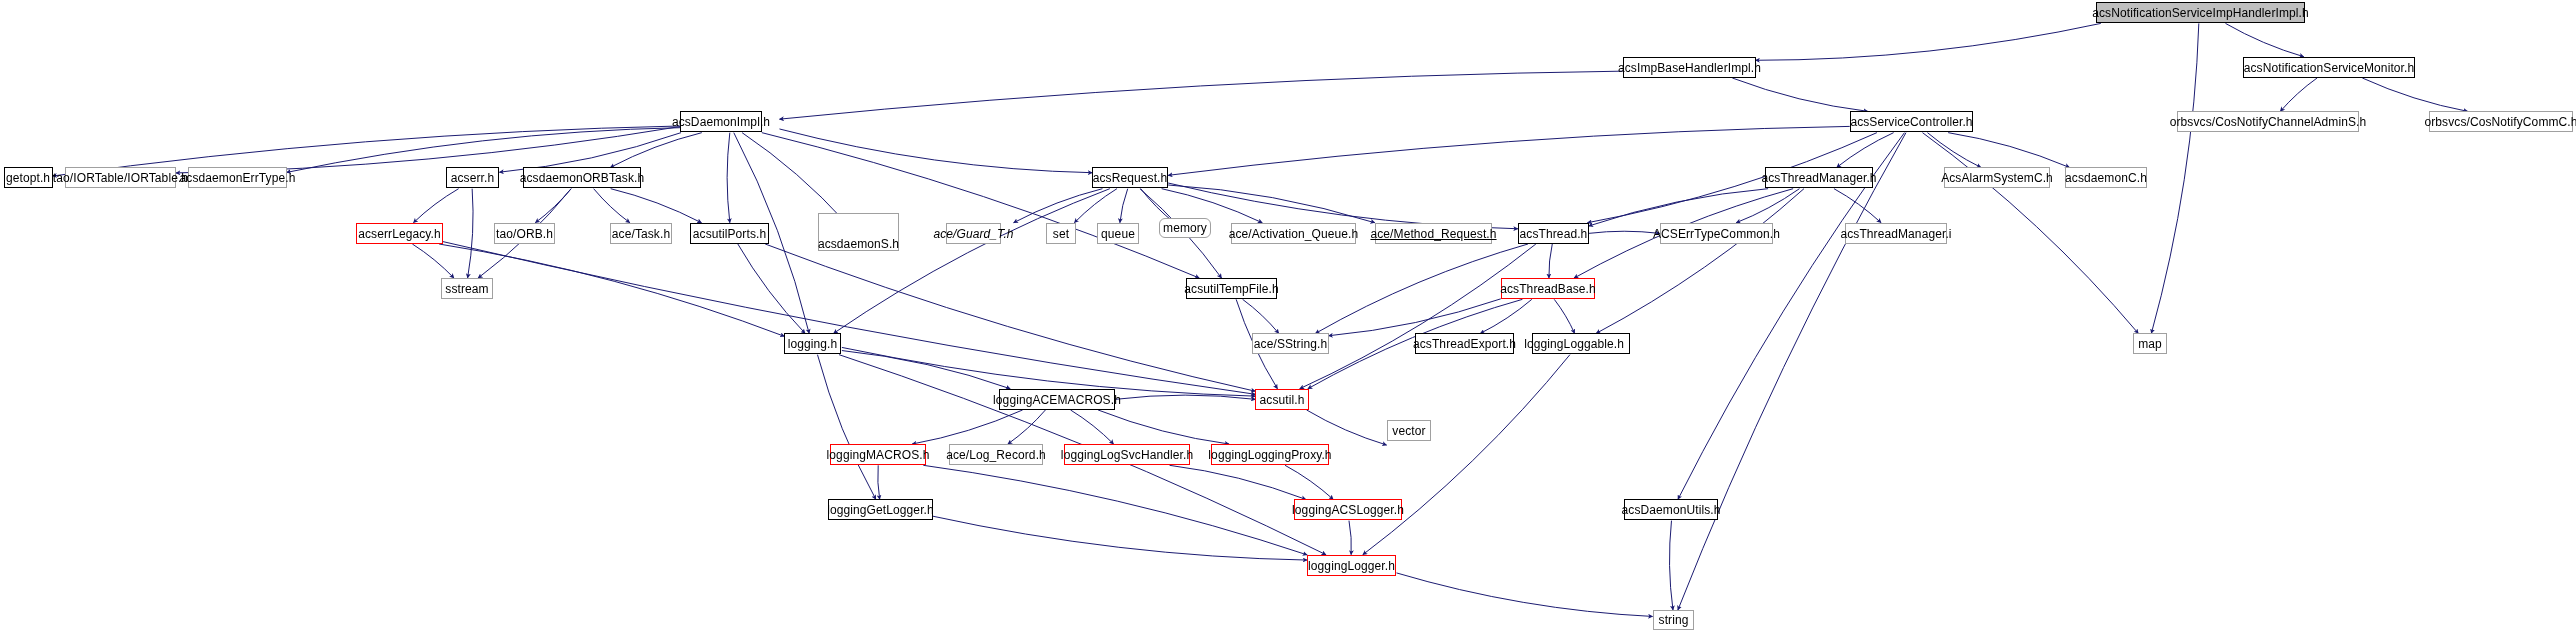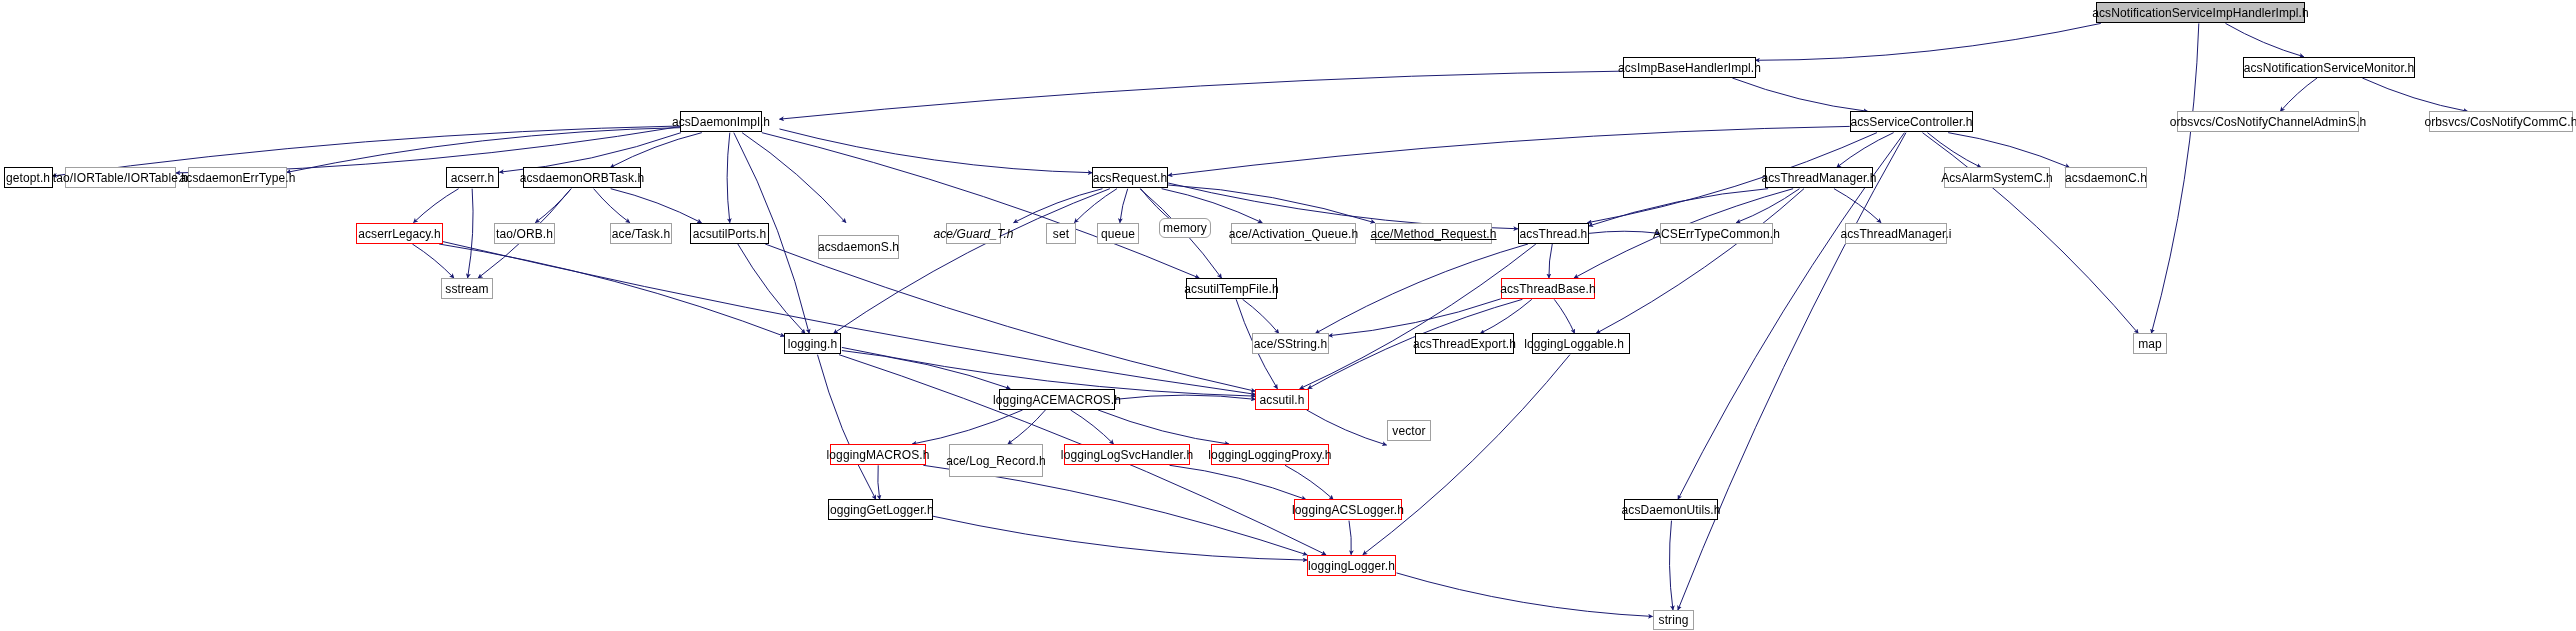--- a/index.html
+++ b/index.html
@@ -195,7 +195,7 @@
       <div class="gnode thick" style="left: 690px; top: 223px; width: 79px; height: 21px;">
         <span class="gnode-label">acsutilPorts.h</span>
       </div>
-      <div class="gnode " style="left: 818px; top: 235px; width: 81px; height: 24px;">
+      <div class="gnode " style="left: 818px; top: 213px; width: 81px; height: 38px; align-items: flex-end;">
         <span class="gnode-label">acsdaemonS.h</span>
       </div>
       <div class="gnode " style="left: 441px; top: 278px; width: 52px; height: 21px;">

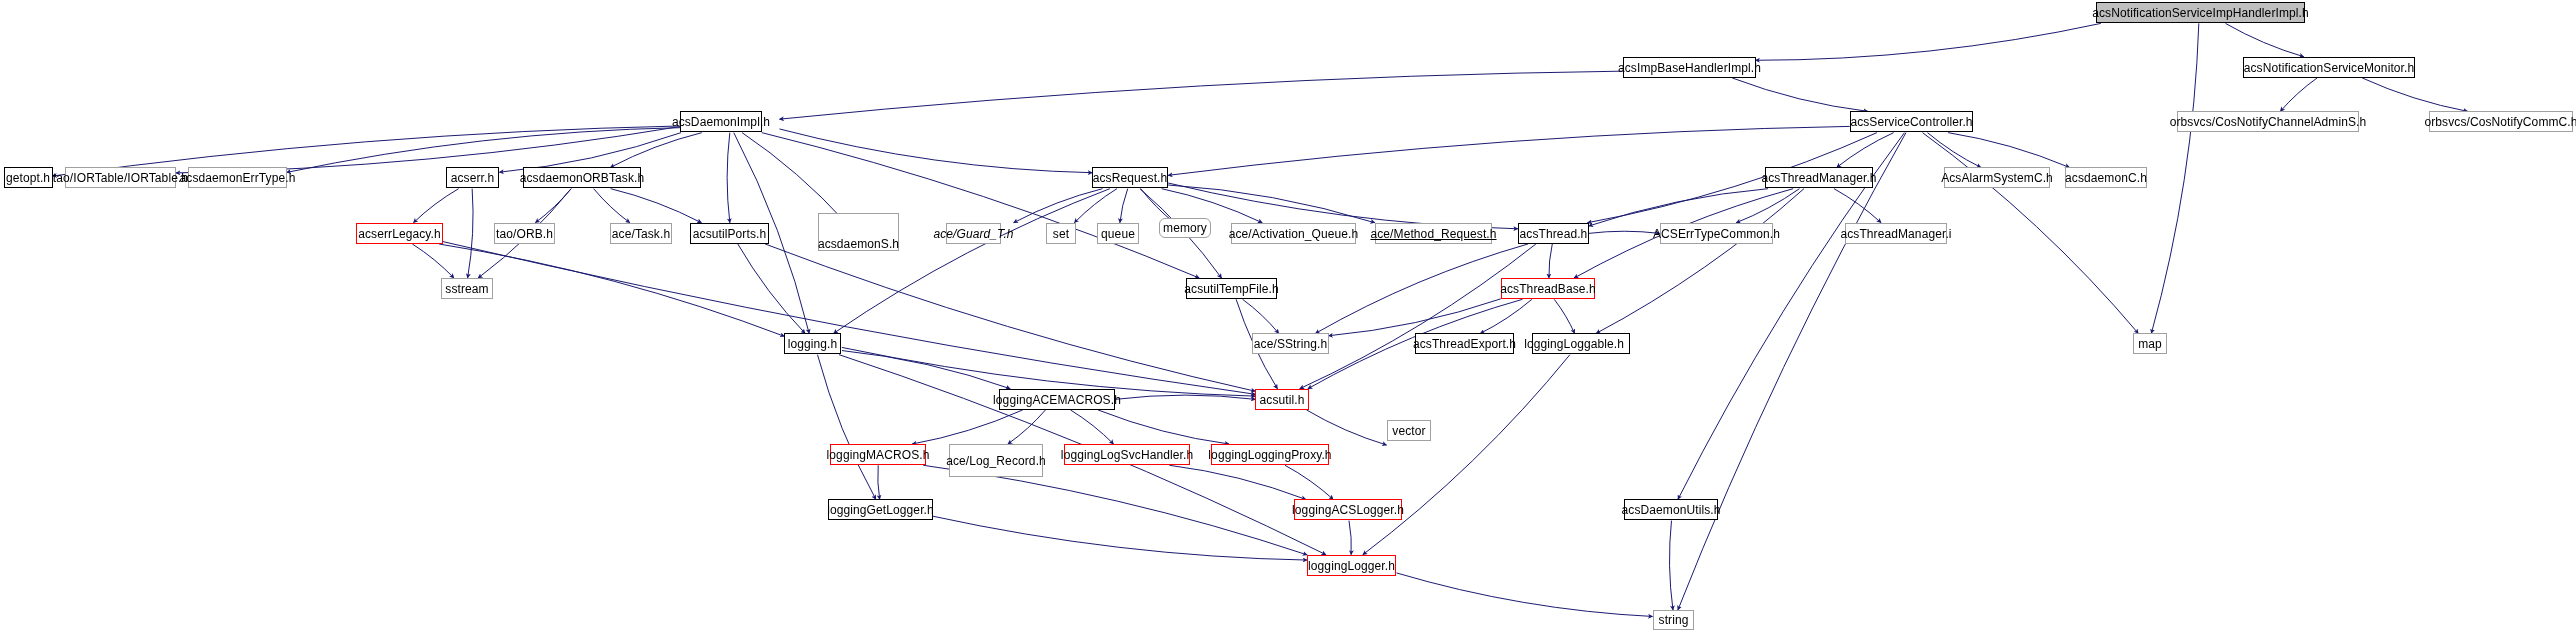--- a/index.html
+++ b/index.html
@@ -270,7 +270,7 @@
       <div class="gnode red" style="left: 830px; top: 444px; width: 96px; height: 21px;">
         <span class="gnode-label">loggingMACROS.h</span>
       </div>
-      <div class="gnode " style="left: 949px; top: 444px; width: 94px; height: 33px;">
+      <div class="gnode " style="left: 949px; top: 444px; width: 94px; height: 21px;">
         <span class="gnode-label">ace/Log_Record.h</span>
       </div>
       <div class="gnode red" style="left: 1064px; top: 444px; width: 126px; height: 21px;">

